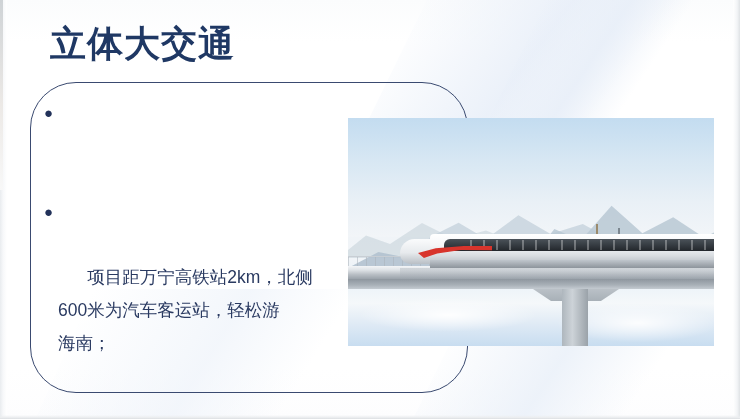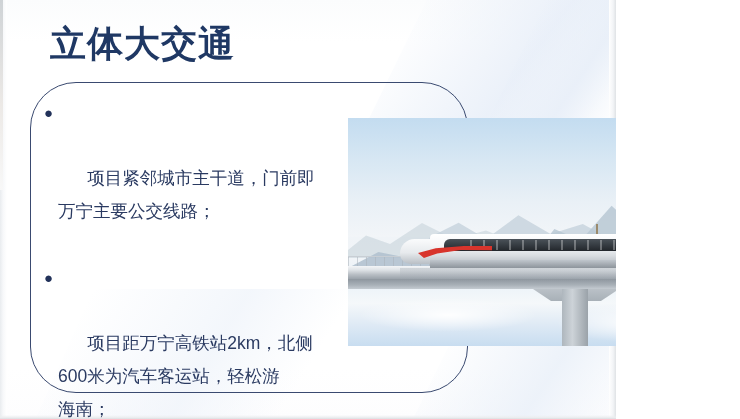--- a/index.html
+++ b/index.html
@@ -9,7 +9,7 @@
     font-family:"Liberation Sans","DejaVu Sans",sans-serif;
   }
   .slide{
-    position:relative;width:616px;height:419px;overflow:hidden;
+    position:relative;width:740px;height:419px;overflow:hidden;
     background:
       linear-gradient(180deg,#fbfcfd 0%,#ffffff 10%,#ffffff 88%,#fdfdfe 100%);
   }

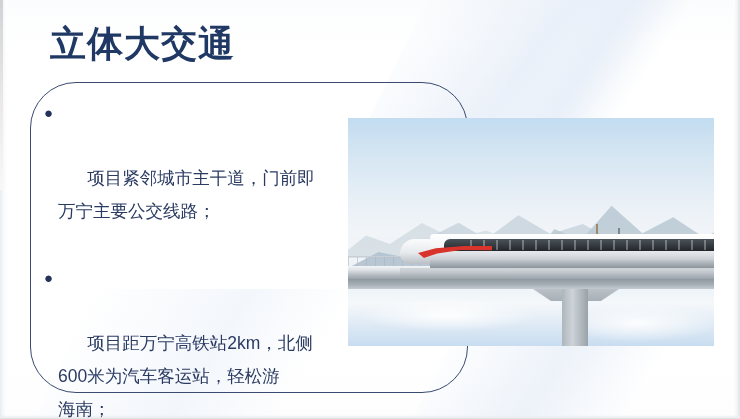--- a/index.html
+++ b/index.html
@@ -225,8 +225,6 @@
   <div class="bullets">
     <div class="bullet">
       <span class="dot">●</span>
-      <span>项目紧邻城市主干道，门前即
-万宁主要公交线路；</span>
     </div>
     <div class="bullet">
       <span class="dot">●</span>

